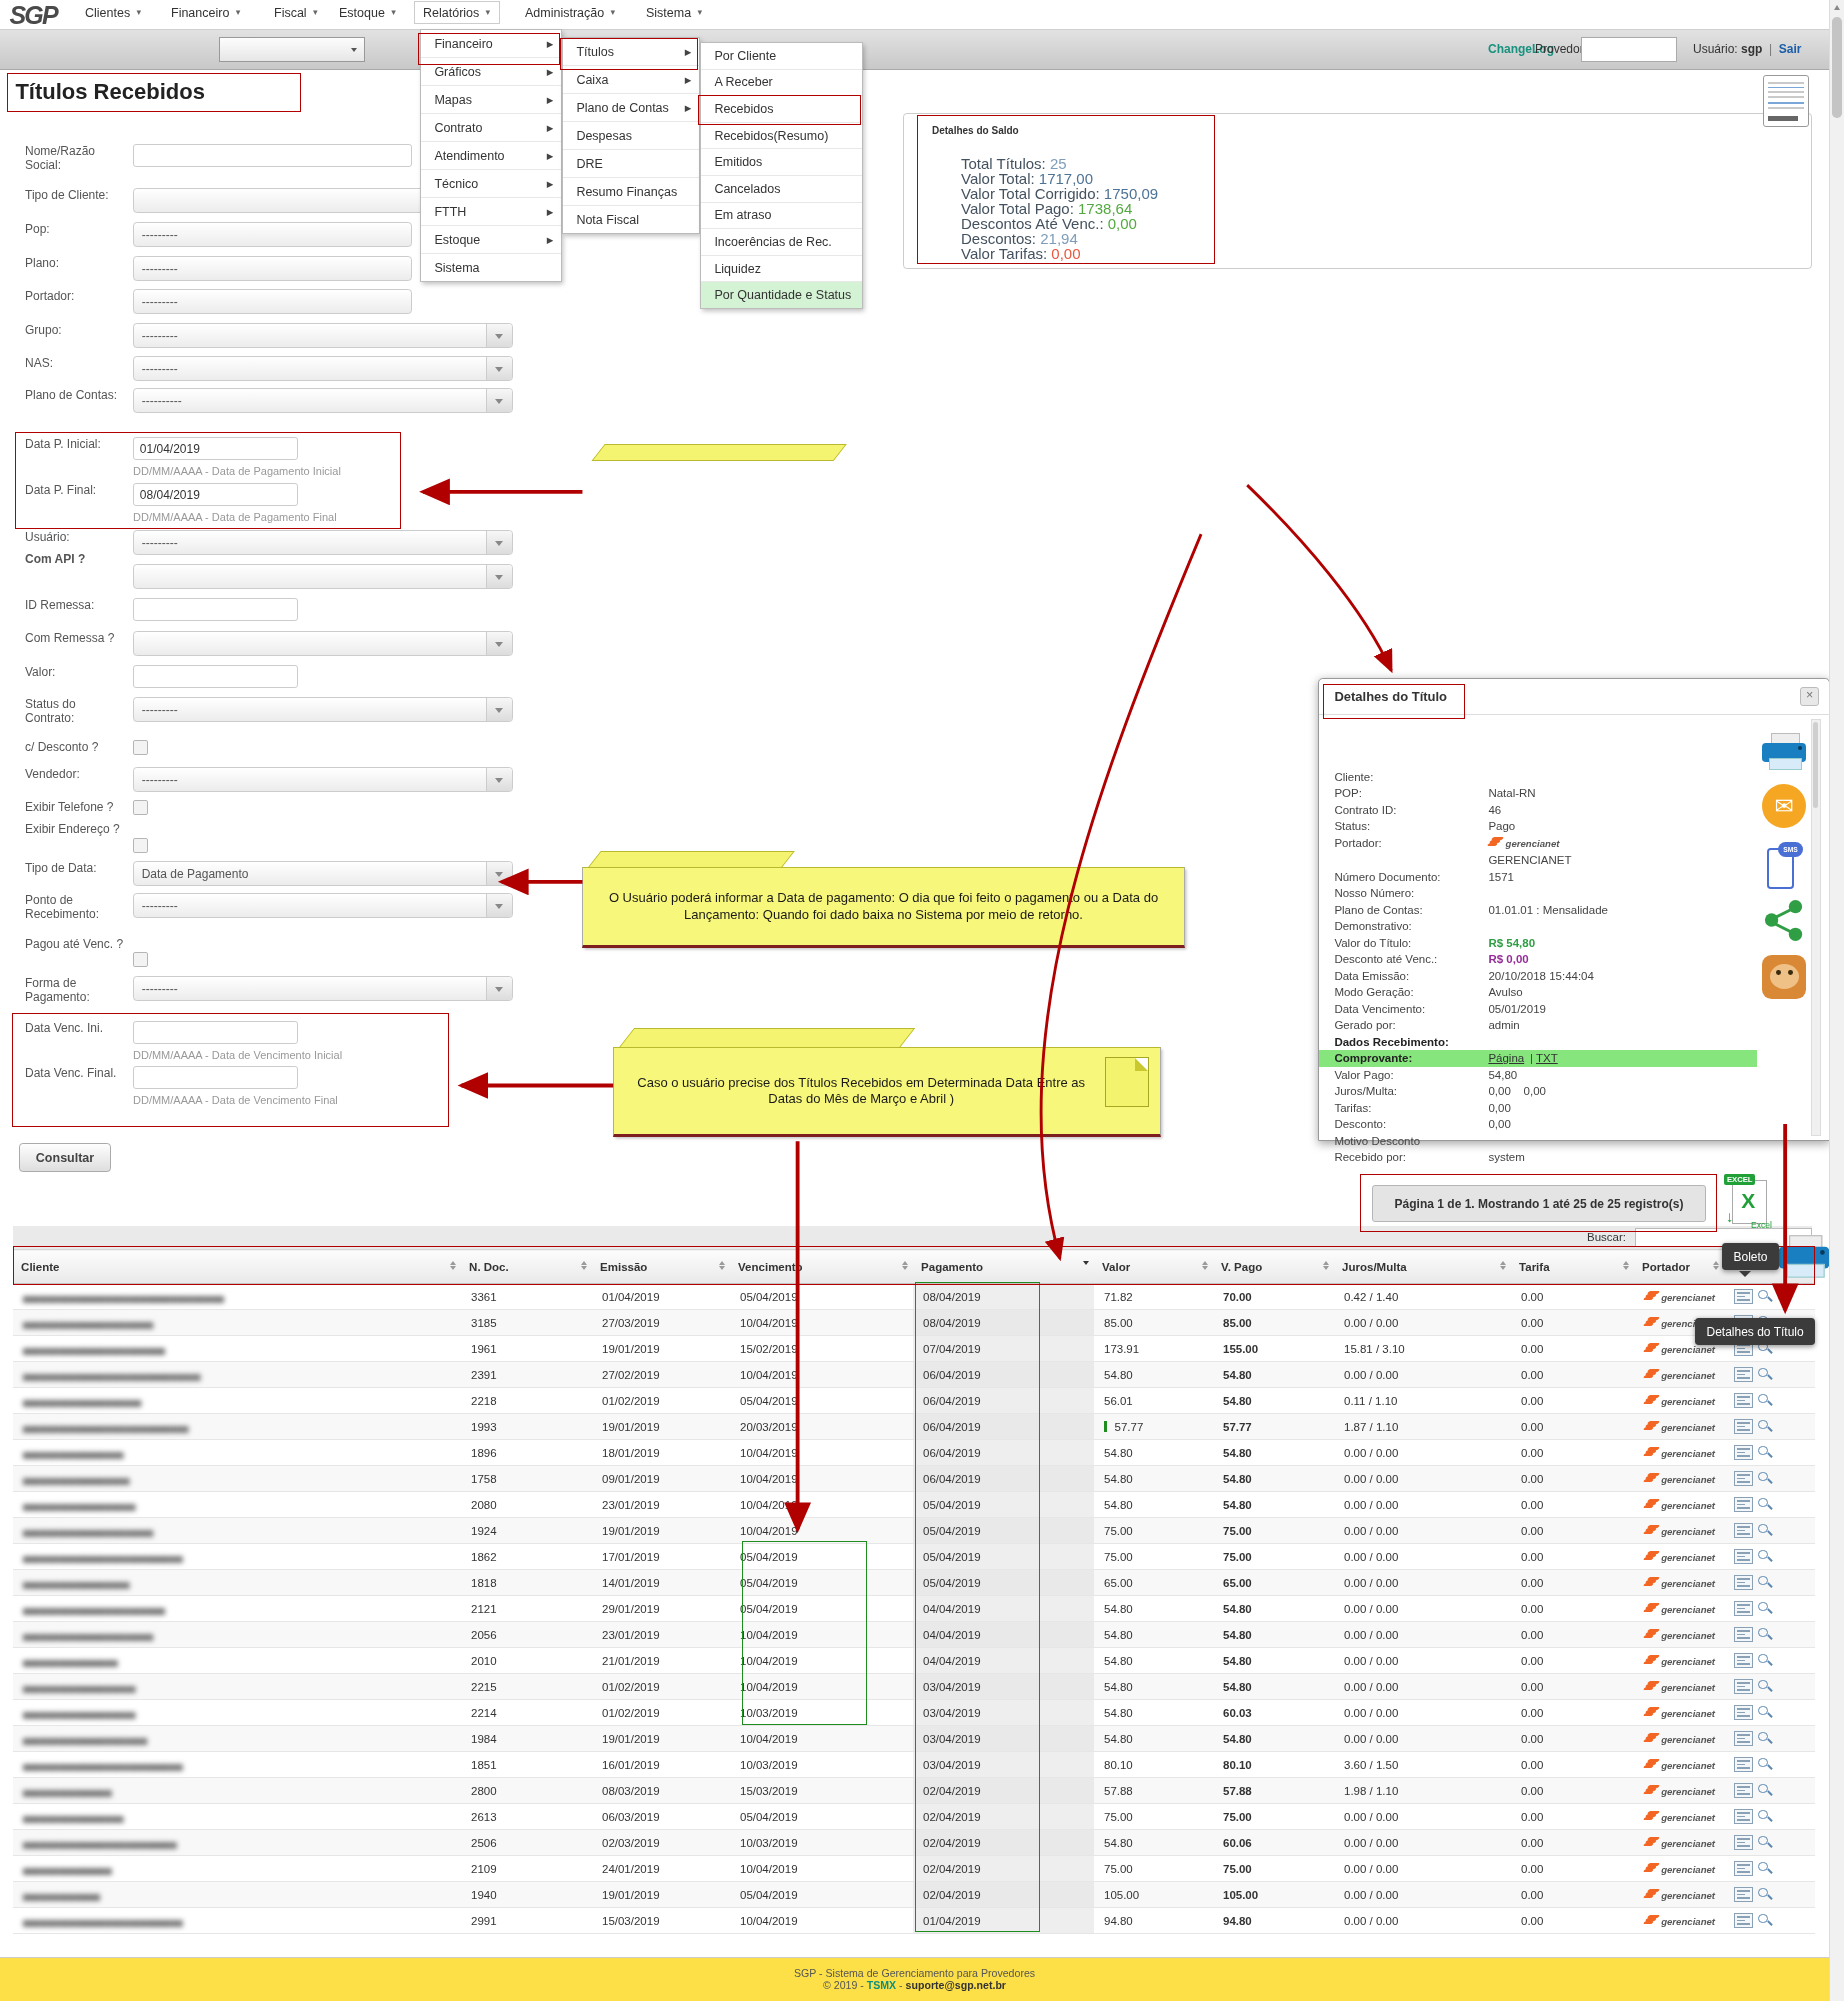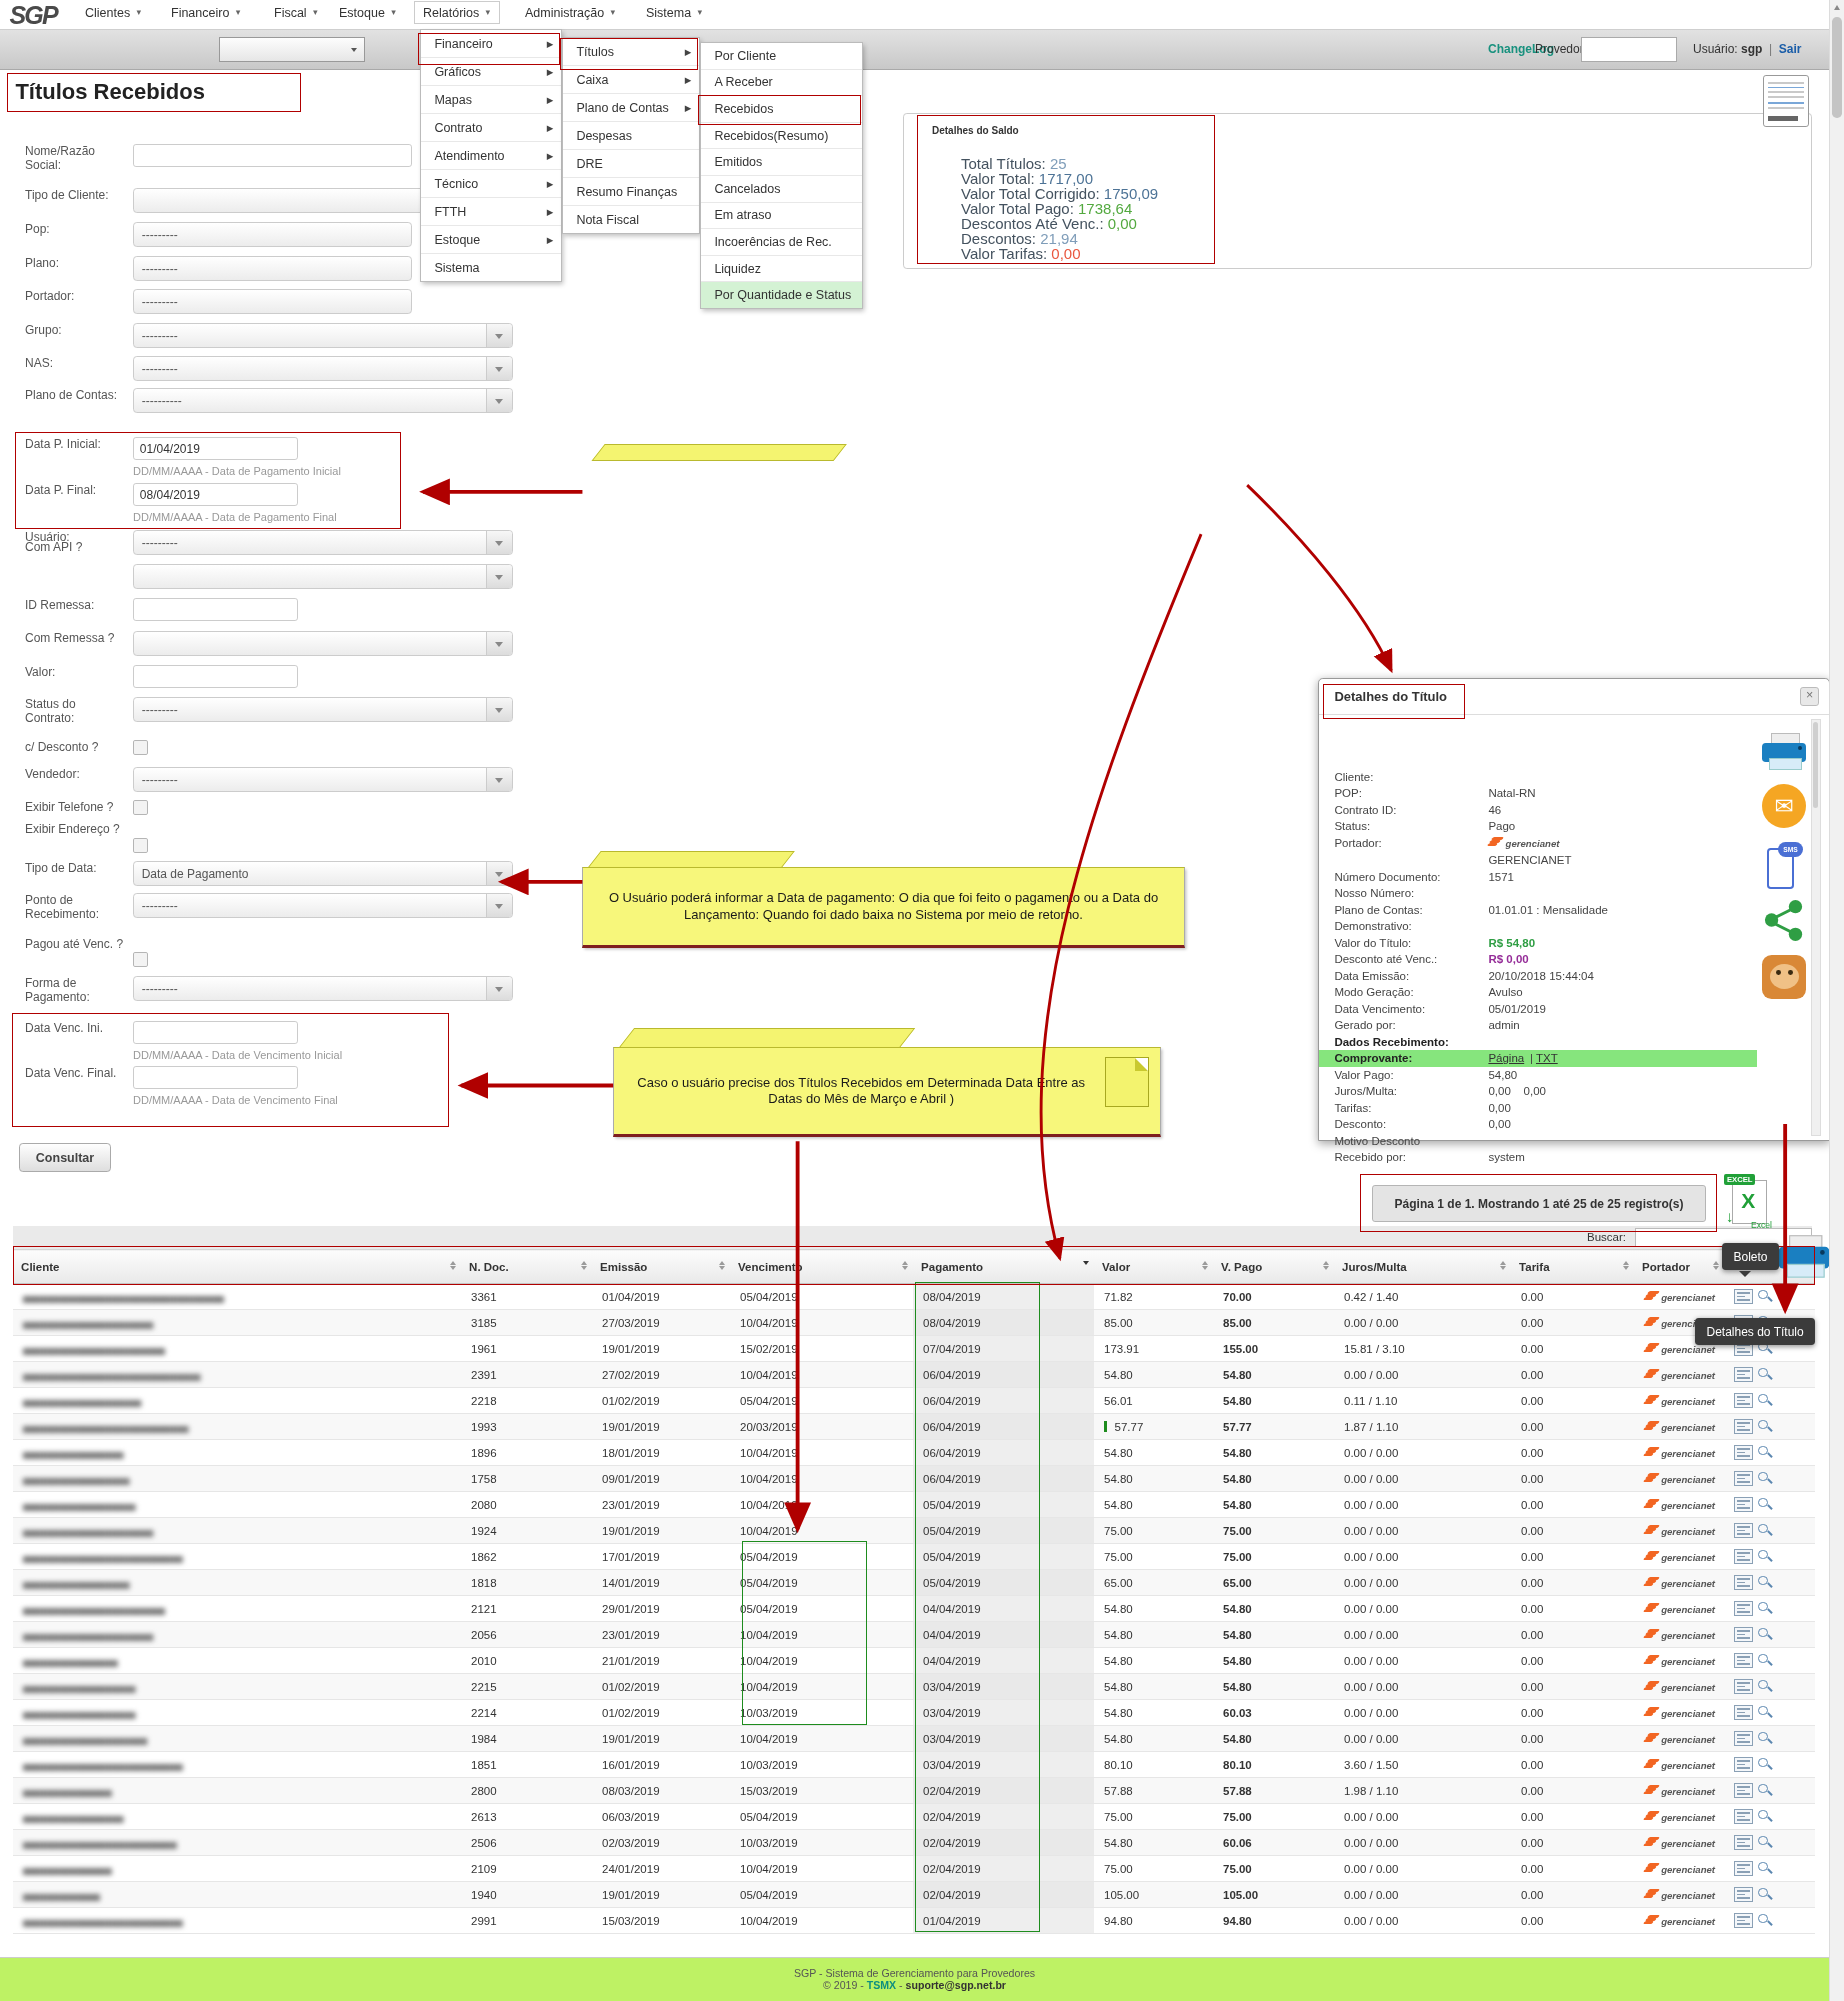--- a/index.html
+++ b/index.html
@@ -321,7 +321,7 @@
       <div class="f-help" style="left: 133px; top: 511px;">DD/MM/AAAA - Data de Pagamento Final</div>
       <div class="f-label" style="top: 530px;">Usuário:</div>
       <div class="f-select" style="left: 133px; top: 530px; width: 380px;"><span>---------</span><span class="arrbox"></span></div>
-      <div class="f-label" style="top: 540px;">Com API ?</div>
+      <div class="f-label" style="top: 552px; font-weight: bold;">Com API ?</div>
       <div class="f-select" style="left: 133px; top: 564px; width: 380px;"><span></span><span class="arrbox"></span></div>
       <div class="f-label" style="top: 598px;">ID Remessa:</div>
       <input class="f-input" style="left: 133px; top: 598px; width: 165px;">

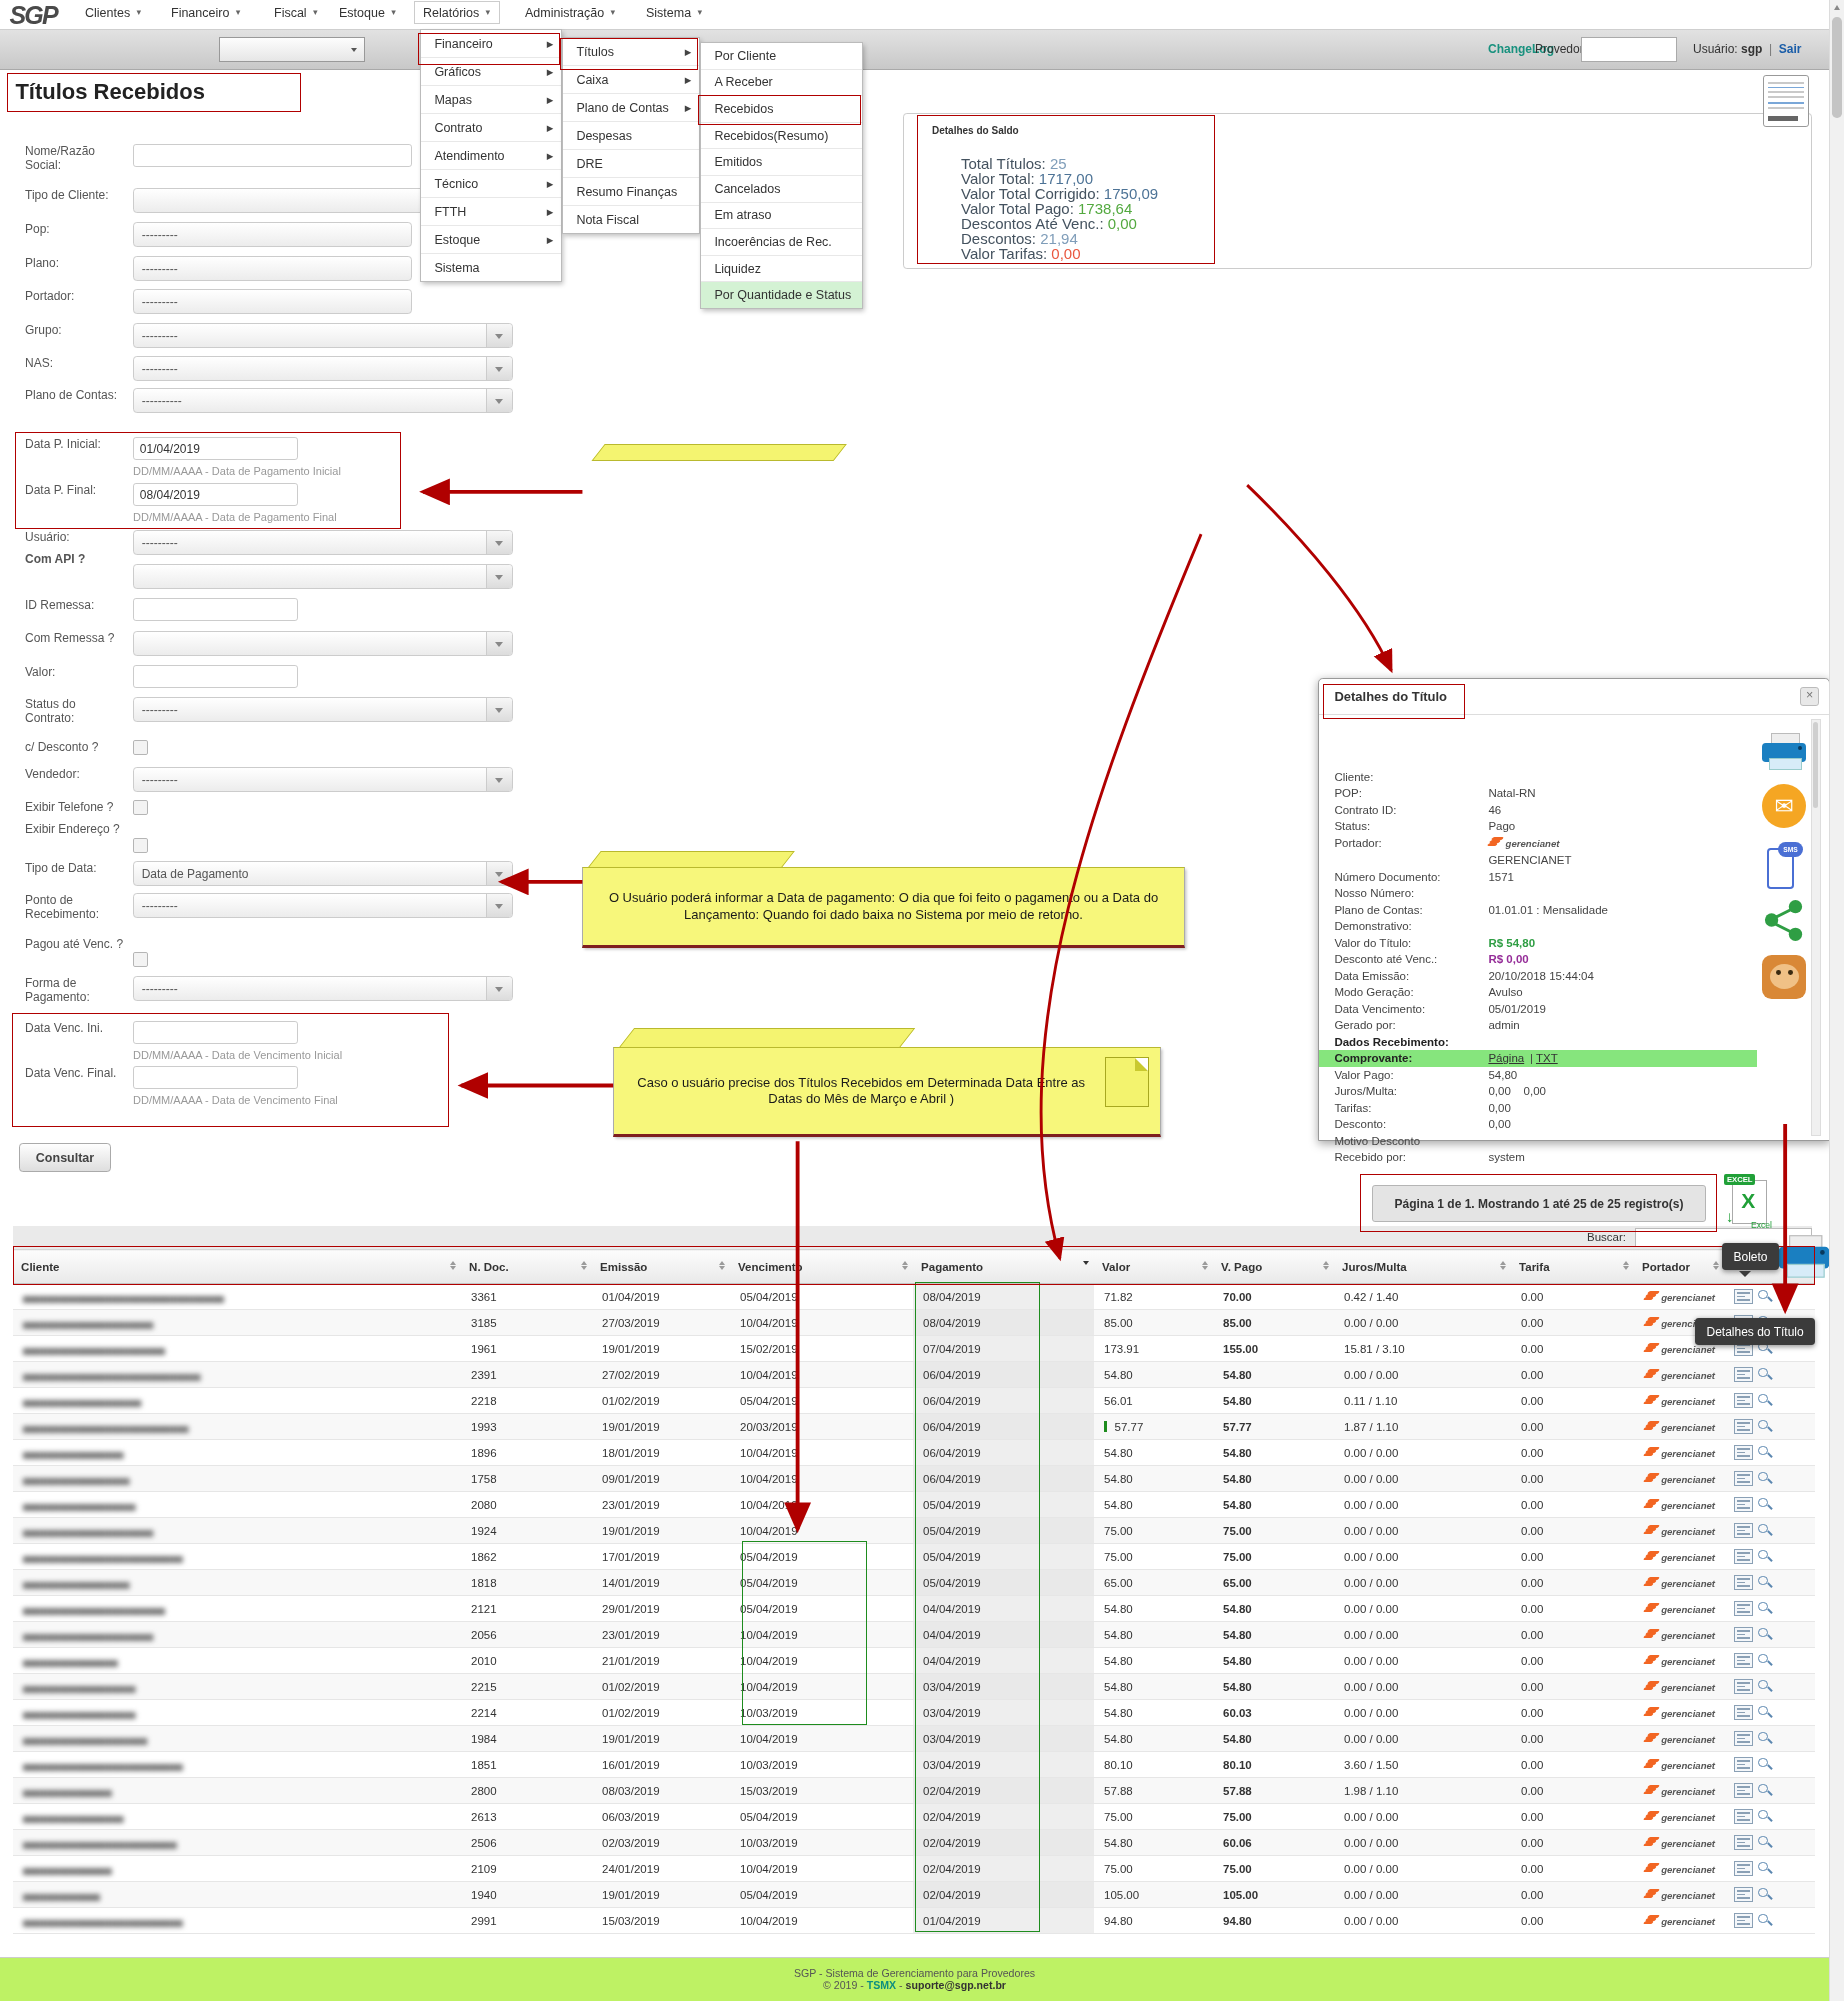--- a/index.html
+++ b/index.html
@@ -112,7 +112,7 @@
   #buscar-label{left:1587px;top:1231px;font-size:11.5px;color:#333;z-index:5;}
   #buscar-input{left:1635px;top:1228px;width:177px;height:19px;background:#fff;border:1px solid #bbb;box-sizing:border-box;z-index:5;}
   
-  #footer{left:0;top:1957px;width:1829px;height:44px;background:#bef264;border-top:1px solid #ccc;
+  #footer{left:0;top:1957px;width:1829px;height:44px;background:#fde047;border-top:1px solid #ccc;
           text-align:center;font-size:10.6px;color:#555;padding-top:8.6px;box-sizing:border-box;z-index:5;}
   #footer .brand{font-weight:bold;color:#0f8f7f;}
   #footer .mail{font-weight:bold;color:#333;}

